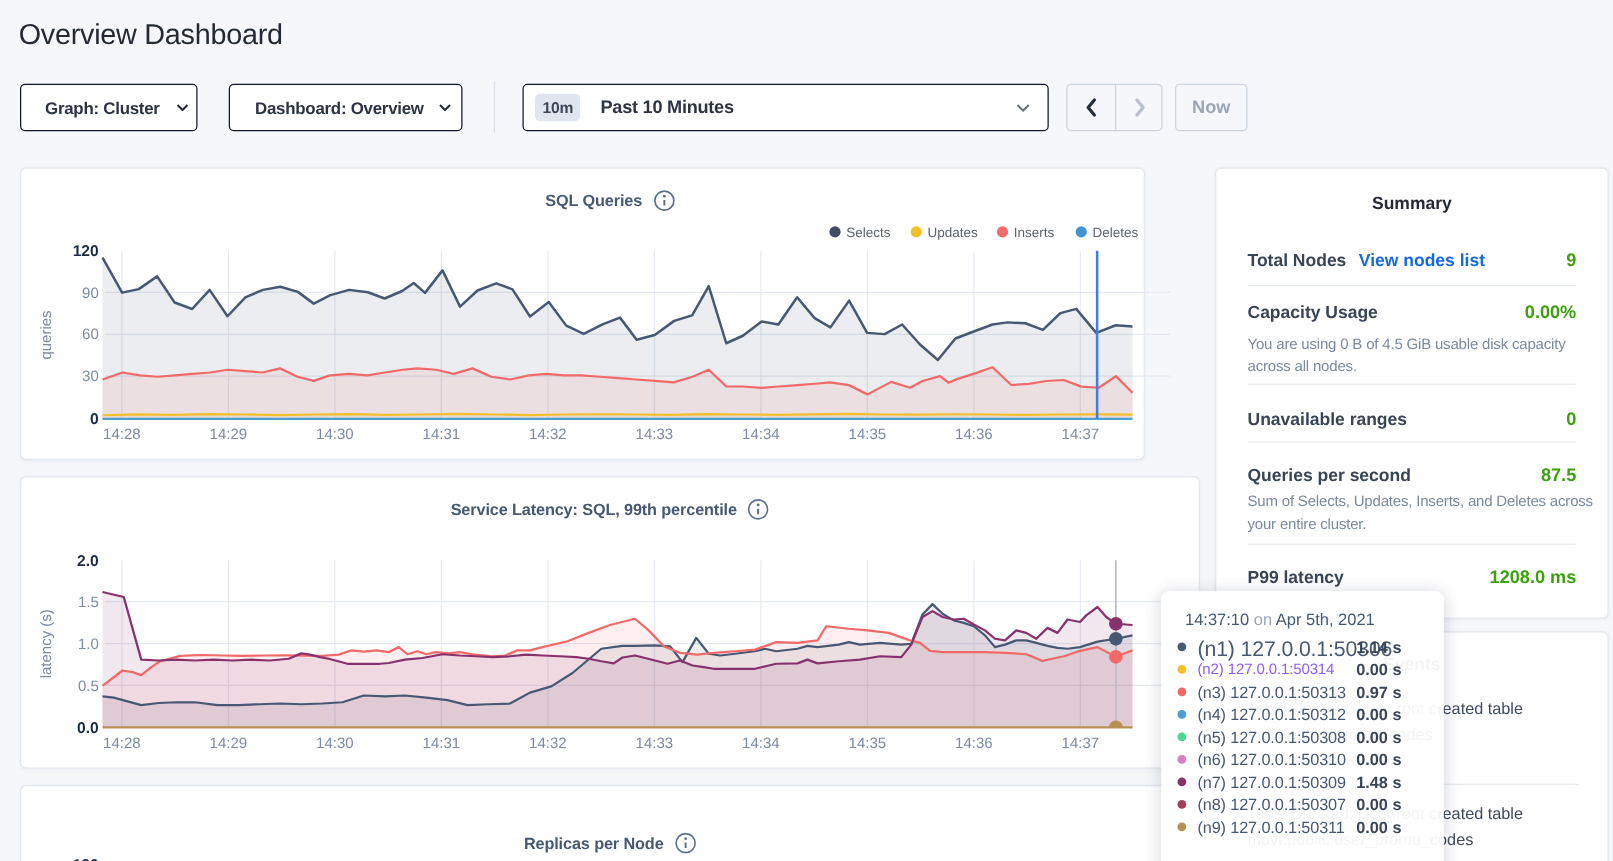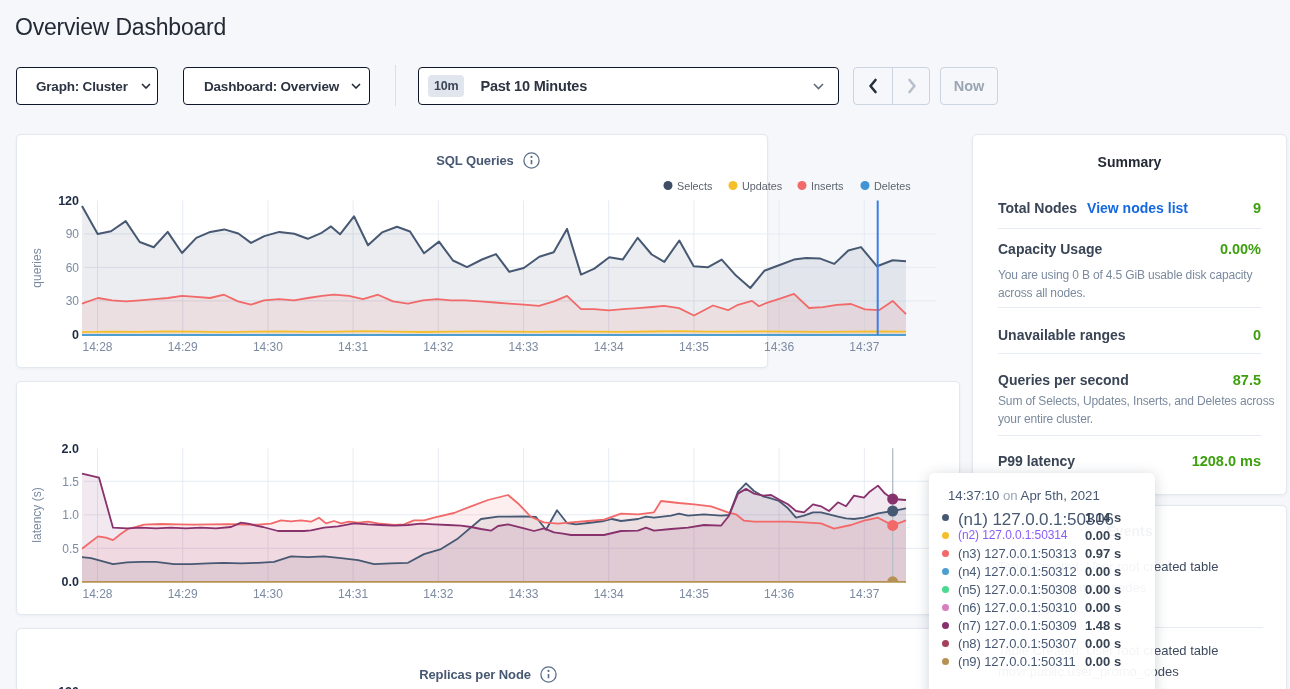--- a/index.html
+++ b/index.html
@@ -52,7 +52,7 @@
 </div>
 <div class="abs" style="left:940px; top:67px; width:58px; height:38px; border:1px solid #cbd4e0; border-radius:4px; display:flex; align-items:center; justify-content:center; font-size:14.5px; font-weight:700; color:#9ba5b4;">Now</div>
 
-<div class="panel" style="left:16px; top:133.5px; width:752px; height:234px;">
+<div class="panel" style="left:16px; top:133.5px; width:900px; height:234px;">
 <div class="ptitle" style="top:17px;">
       <span>SQL Queries</span>
       <svg width="17" height="17" viewBox="0 0 17 17">

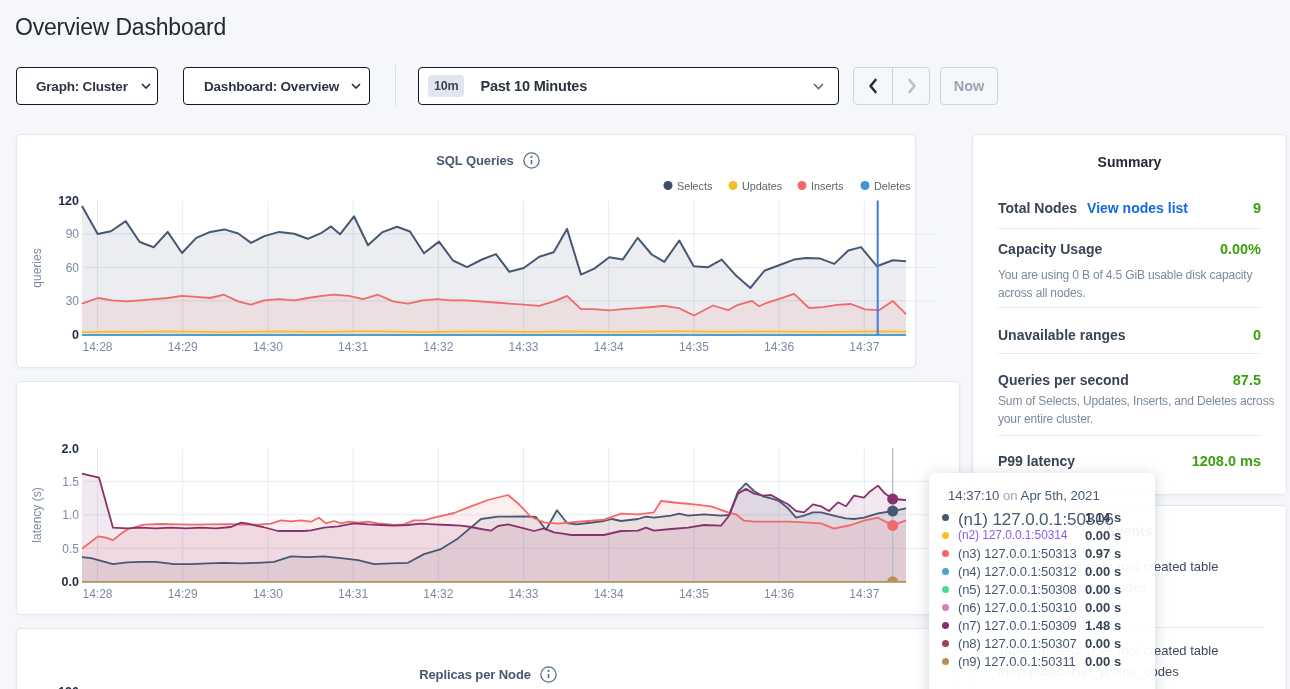--- a/index.html
+++ b/index.html
@@ -111,6 +111,14 @@
 </div>
 
 <div class="panel" style="left:16px; top:380.5px; width:944px; height:234px;">
+<div class="ptitle" style="top:17px;">
+      <span>Service Latency: SQL, 99th percentile</span>
+      <svg width="17" height="17" viewBox="0 0 17 17">
+        <circle cx="8.5" cy="8.5" r="7.6" fill="none" stroke="#5a6f8a" stroke-width="1.3"></circle>
+        <line x1="8.5" y1="8" x2="8.5" y2="12.3" stroke="#5a6f8a" stroke-width="1.6"></line>
+        <circle cx="8.5" cy="4.9" r="1.1" fill="#5a6f8a"></circle>
+      </svg>
+    </div>
 <svg width="942" height="232" viewBox="0 0 942 232">
 <line x1="80.5" y1="66.2" x2="80.5" y2="199.8" stroke="#e6ebf3" stroke-width="1"></line>
 <line x1="165.7" y1="66.2" x2="165.7" y2="199.8" stroke="#e6ebf3" stroke-width="1"></line>

